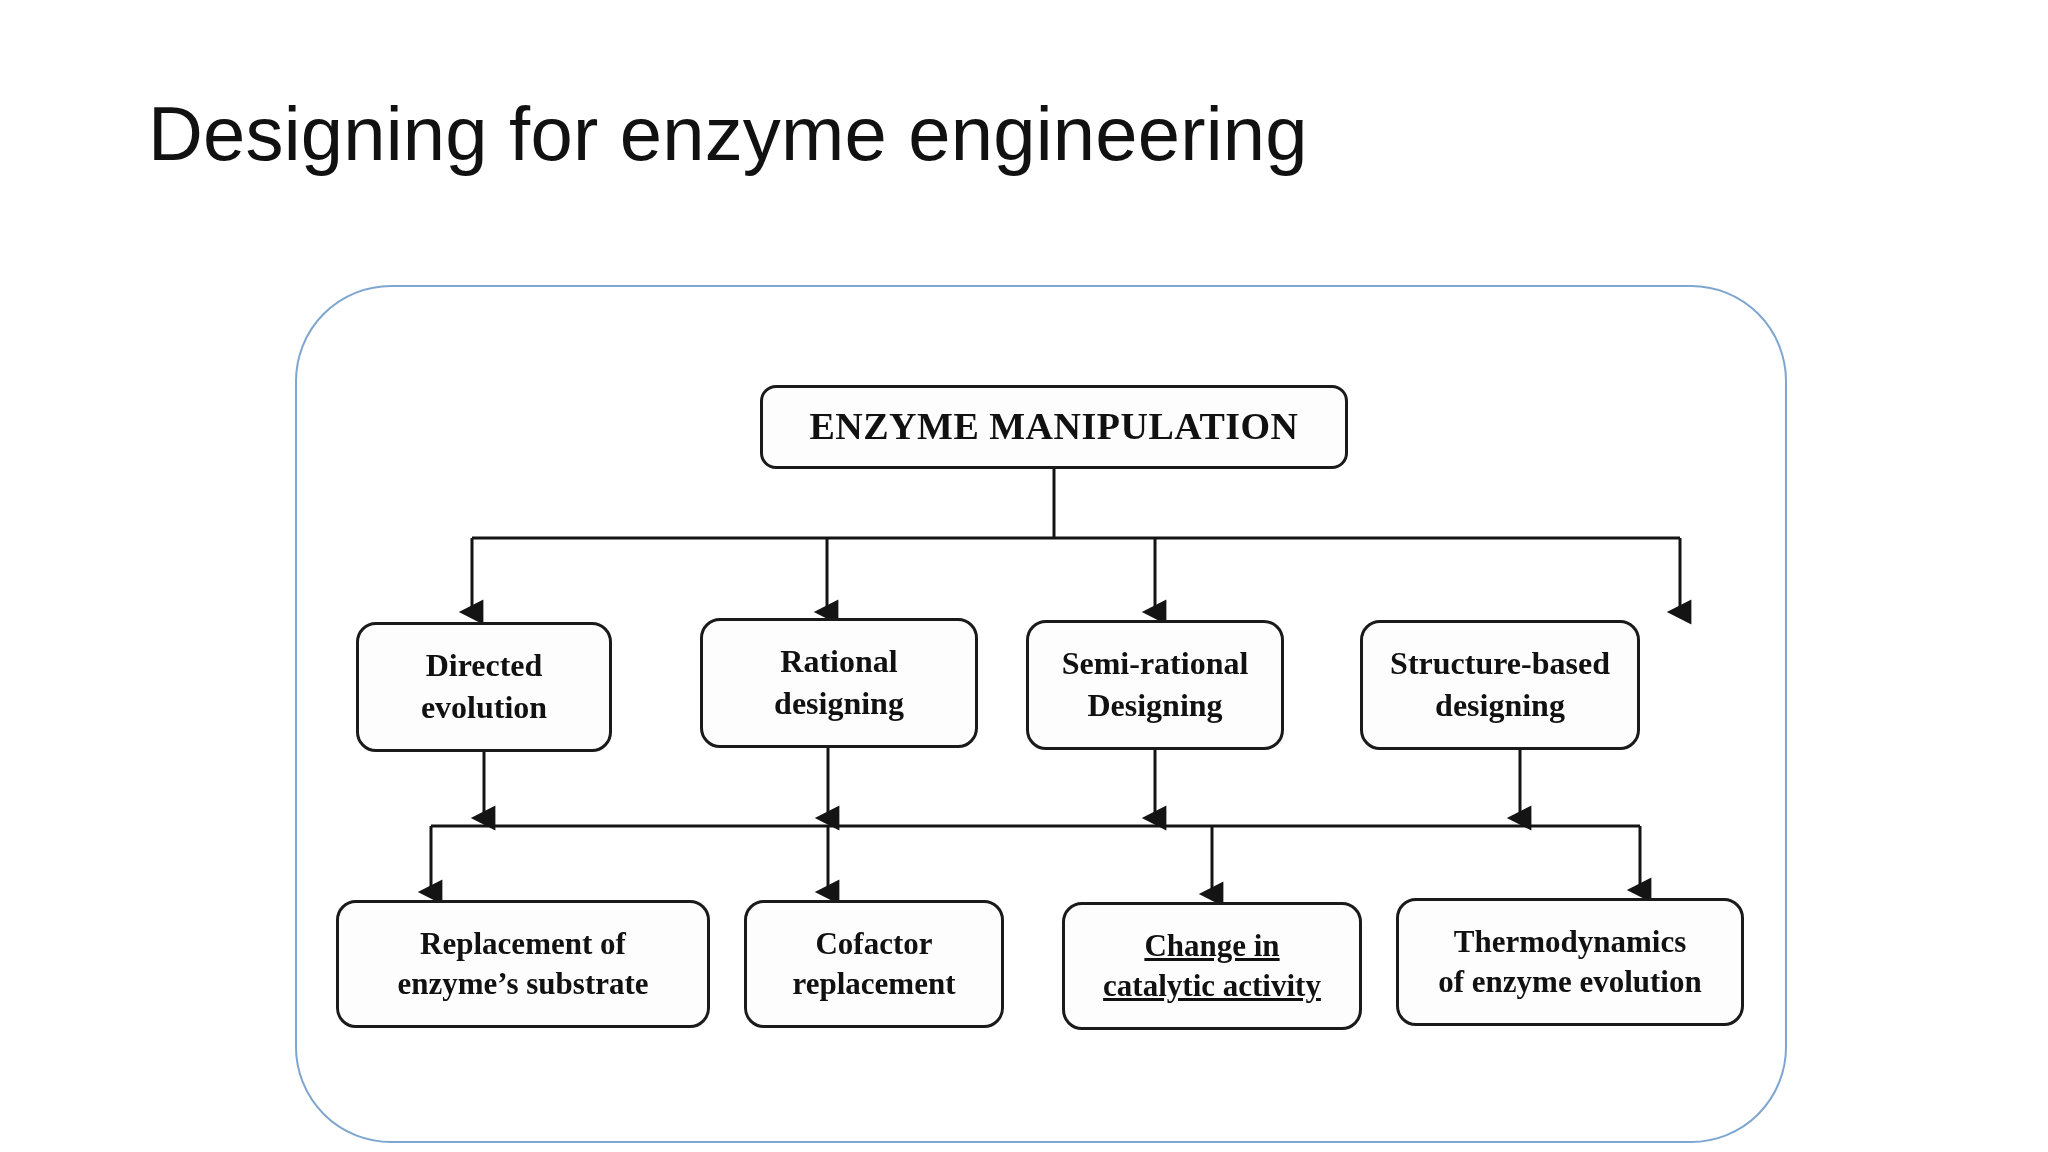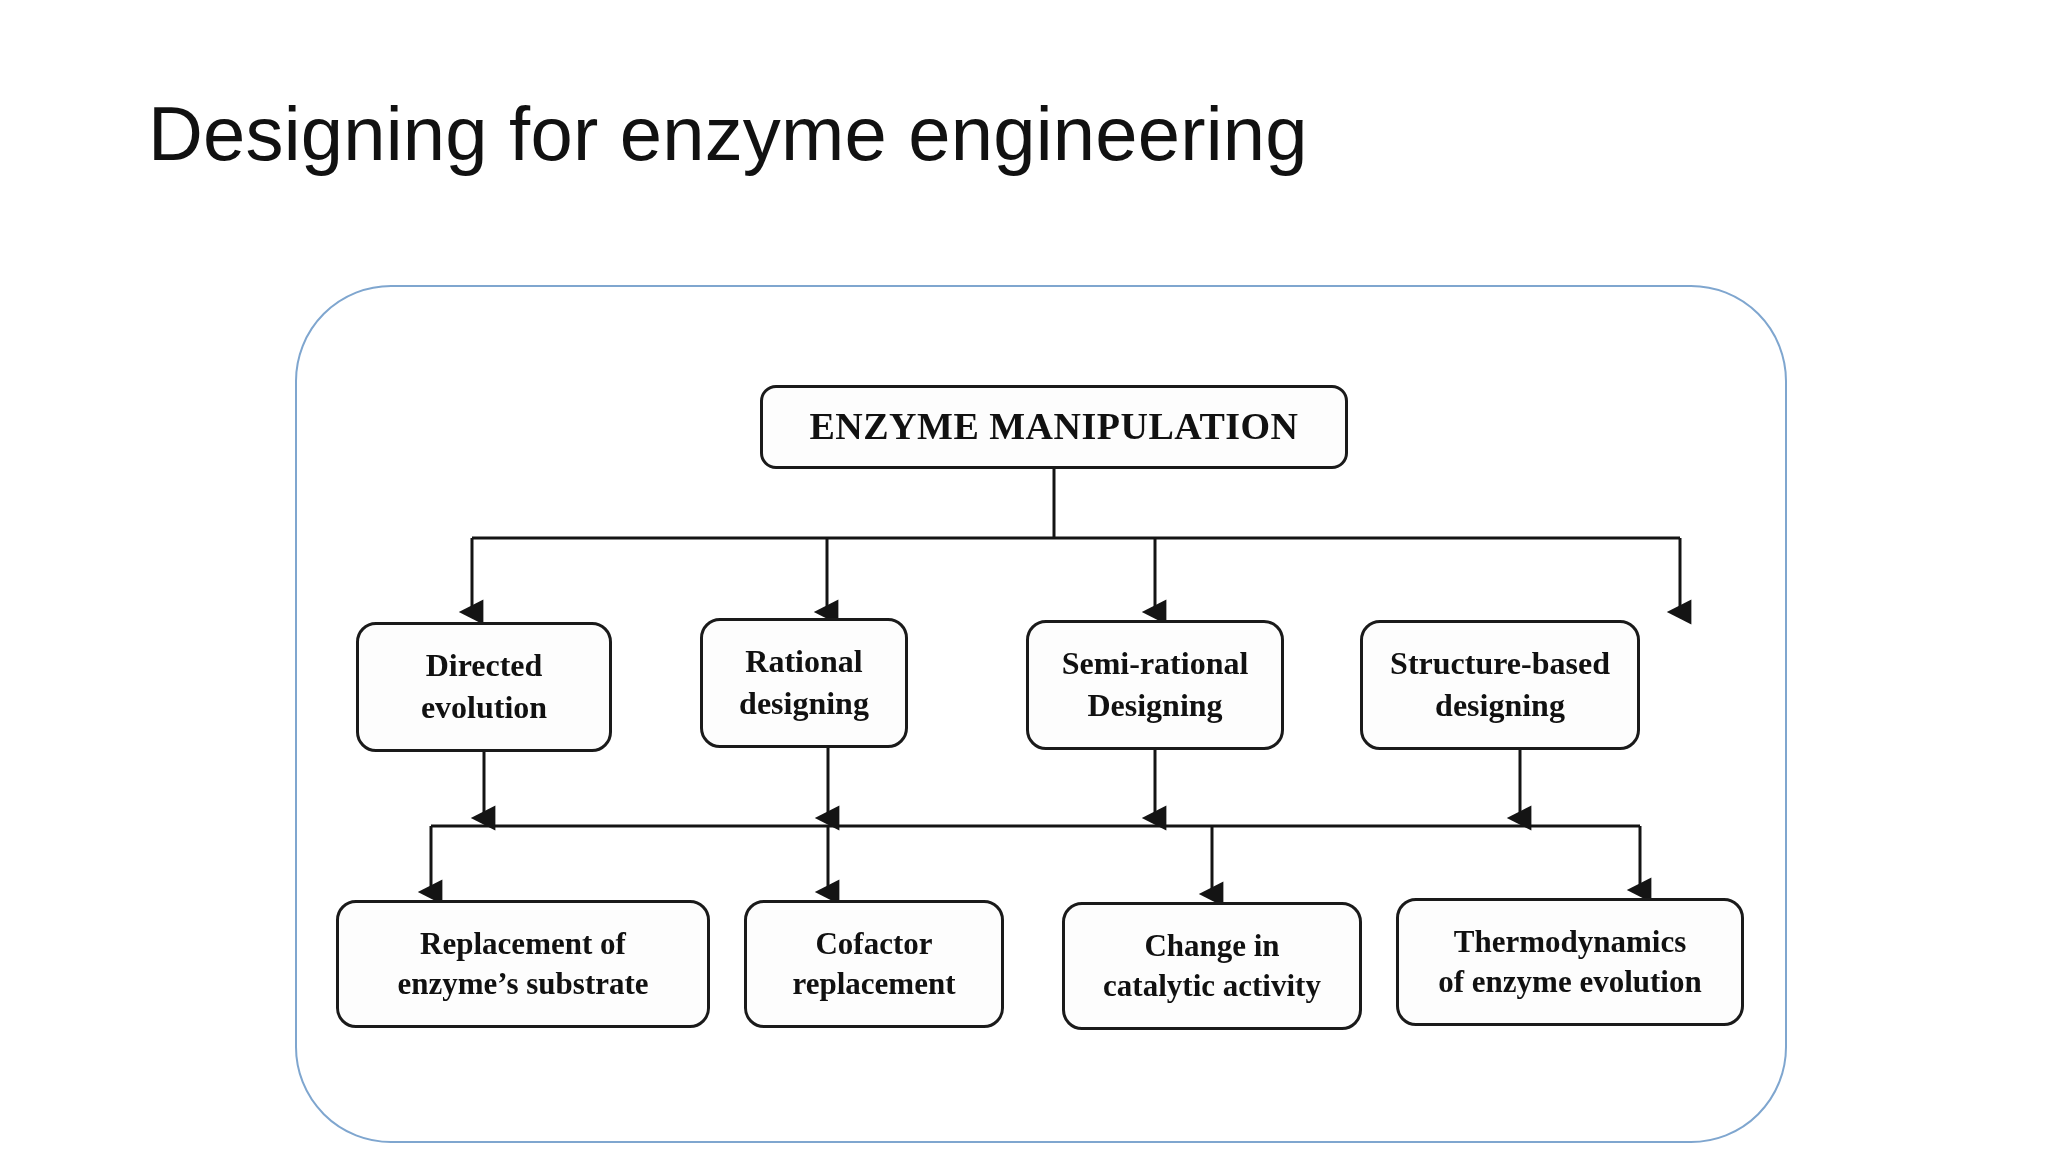--- a/index.html
+++ b/index.html
@@ -91,7 +91,7 @@
   
   .level2 { font-size: 32px; height: 130px; border-radius: 20px; }
   #node-l2-0 { left: 356px;  top: 622px; width: 256px; }
-  #node-l2-1 { left: 700px;  top: 618px; width: 208px; }
+  #node-l2-1 { left: 700px;  top: 618px; width: 278px; }
   #node-l2-2 { left: 1026px; top: 620px; width: 258px; }
   #node-l2-3 { left: 1360px; top: 620px; width: 280px; }
 

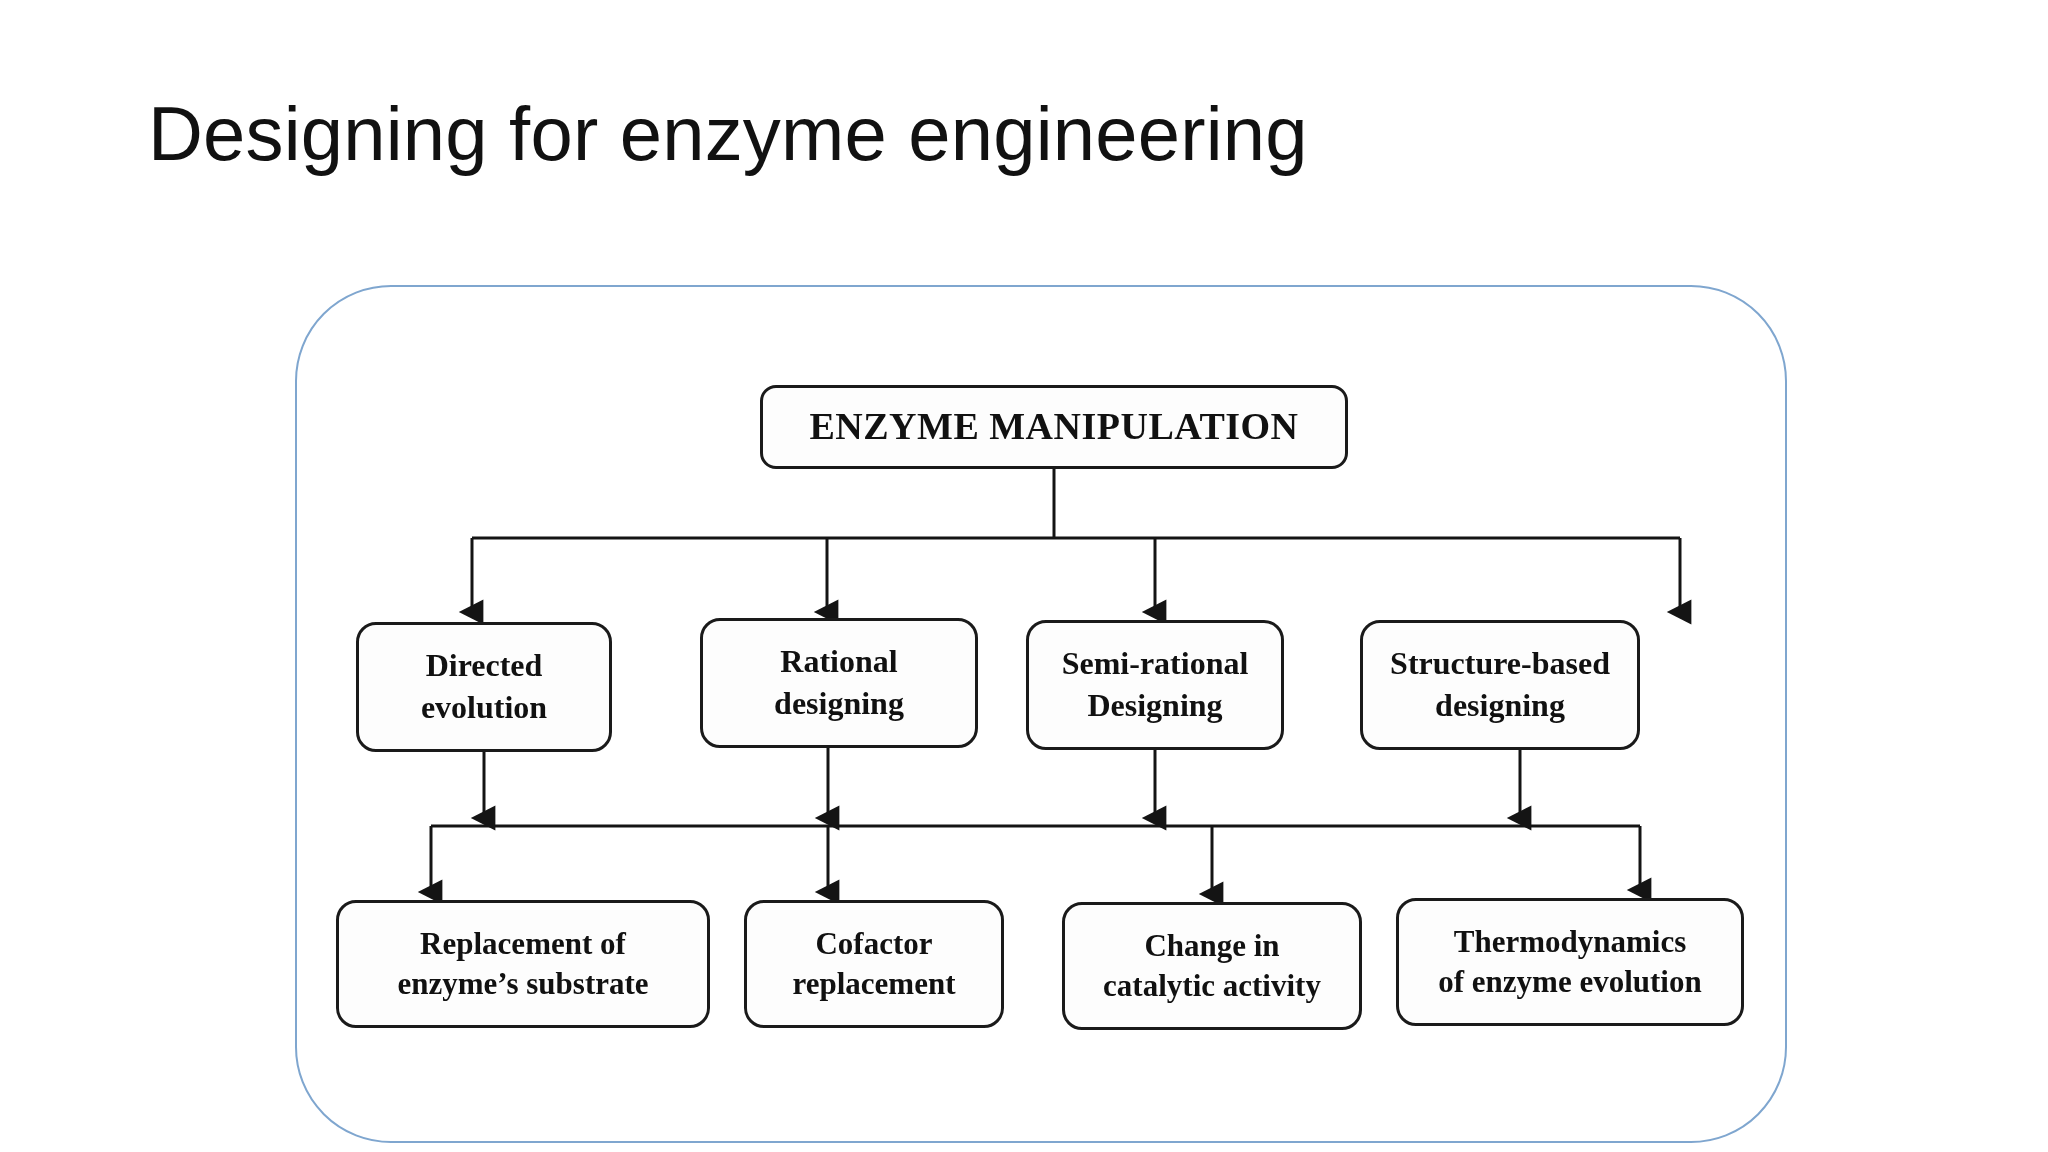--- a/index.html
+++ b/index.html
@@ -99,7 +99,7 @@
   .level3 { font-size: 31px; height: 128px; border-radius: 20px; align-items: center; }
   #node-l3-0 { left: 336px;  top: 900px; width: 374px; }
   #node-l3-1 { left: 744px;  top: 900px; width: 260px; }
-  #node-l3-2 { left: 1062px; top: 902px; width: 300px; }
+  #node-l3-2 { left: 1062px; top: 902px; width: 300px; text-decoration: underline; }
   #node-l3-3 { left: 1396px; top: 898px; width: 348px; }
 
   .connector-line { stroke: #141414; stroke-width: 3; fill: none; }

